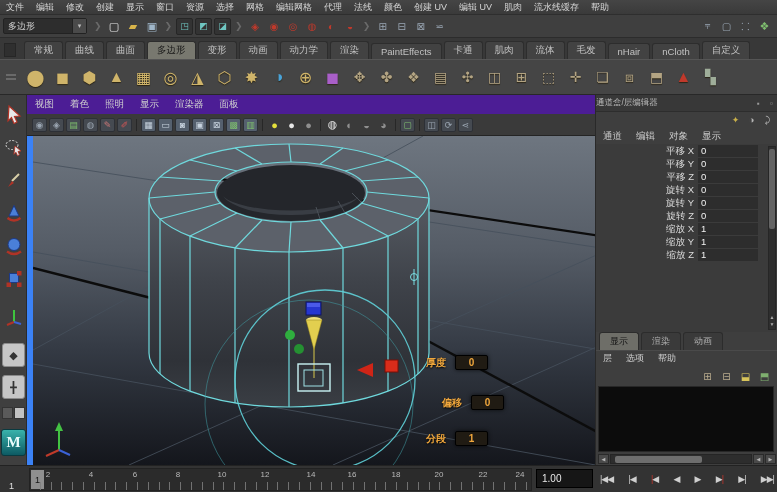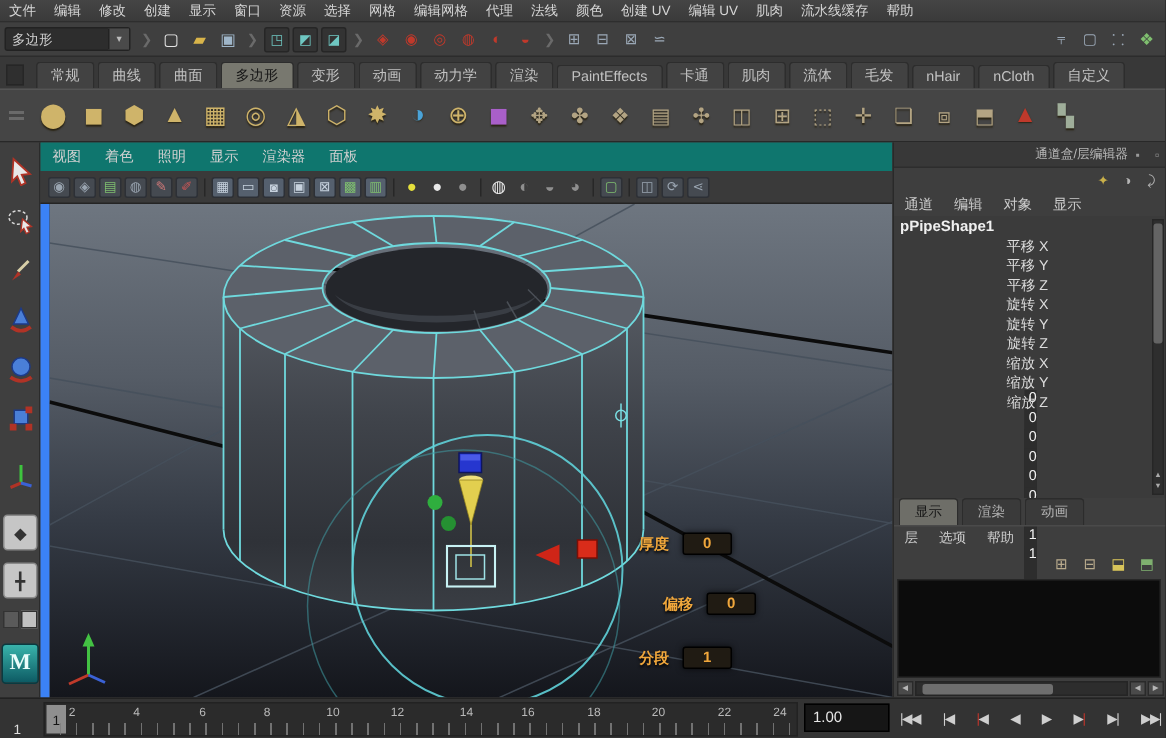--- a/index.html
+++ b/index.html
@@ -70,7 +70,7 @@
     display:flex; align-items:center; justify-content:center; }
   
   .viewport { position:absolute; left:27px; top:0; width:568px; height:370px; background:#3b3b3b; }
-  .vpmenus { height:19px; display:flex; align-items:center; font-size:9.5px; color:#d0d0d0; background:#0f766e; }
+  .vpmenus { height:19px; display:flex; align-items:center; font-size:9.5px; color:#d0d0d0; background:#4c1d95; }
   .vpmenus .m { padding:0 8px; }
   .vptools { height:22px; display:flex; align-items:center; background:#3a3a3a;
     border-bottom:1px solid #242424; padding-left:4px; }

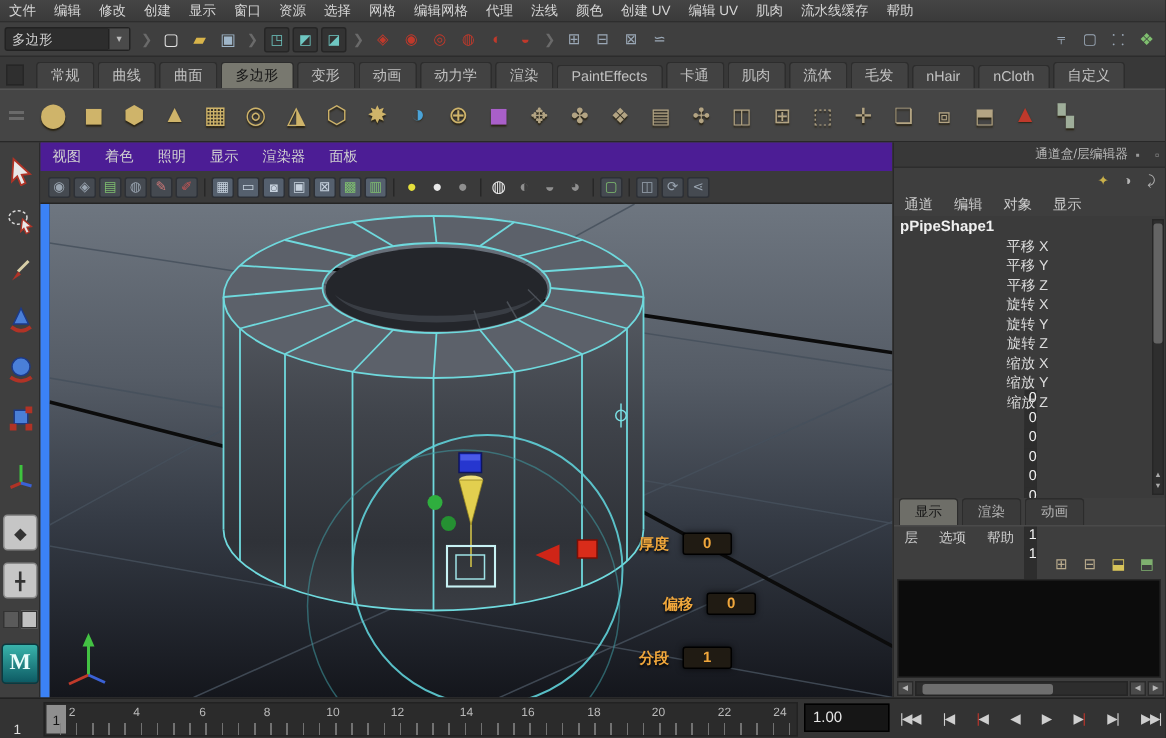--- a/index.html
+++ b/index.html
@@ -96,7 +96,7 @@
     background:#3e3e3e; border-left:1px solid #292929; }
   .rp-header { position:absolute; left:0; top:0; width:182px; height:17px; background:#383838;
     border-bottom:1px solid #2d2d2d; display:flex; align-items:center; }
-  .rp-title { flex:1; text-align:right; font-size:8.5px; color:#b8b8b8; }
+  .rp-title { flex:1; text-align:left; font-size:8.5px; color:#b8b8b8; }
   .rp-hicon { width:13px; height:12px; font-size:8px; color:#9a9a9a; display:flex; align-items:center; justify-content:center; }
   .rp-iconrow { position:absolute; left:0; top:17px; width:182px; height:16px; display:flex;
     justify-content:flex-end; align-items:center; padding-right:4px; gap:3px; }

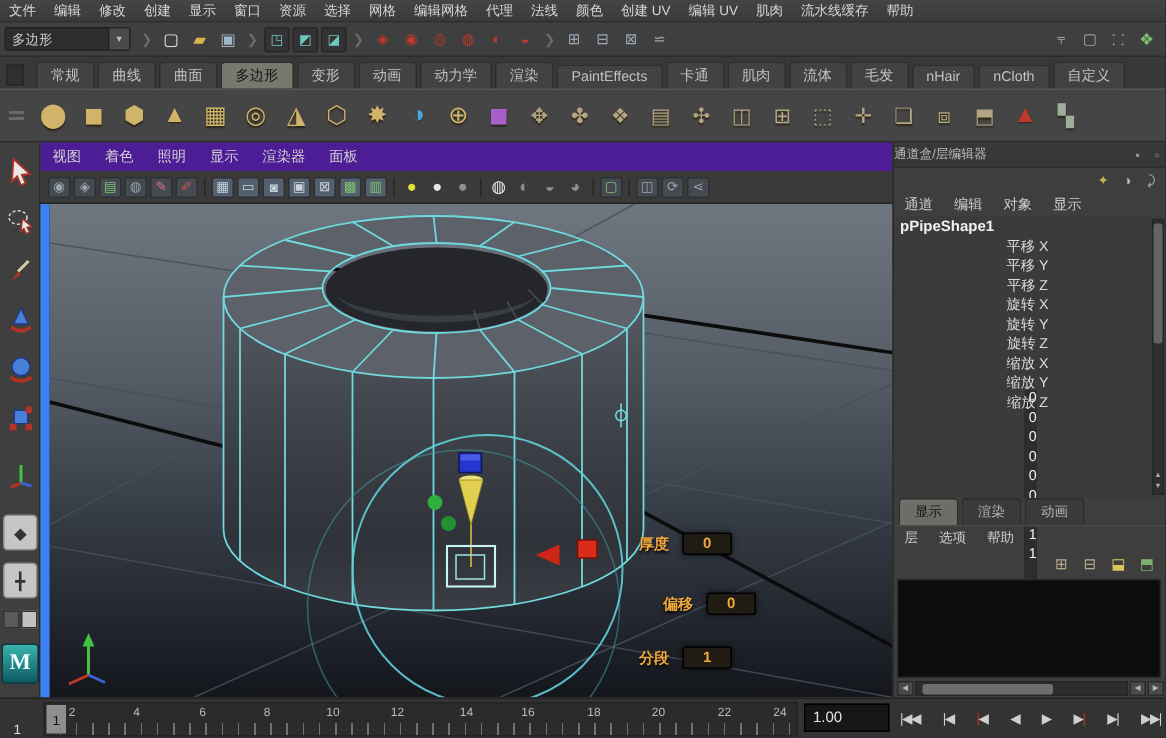--- a/index.html
+++ b/index.html
@@ -487,7 +487,6 @@
         <span class="m">显示</span>
       </div>
       <div class="cb-content">
-        <div class="cb-obj">pPipeShape1</div>
         <div class="cb-row">
           <span class="cb-label">平移 X</span>
           <span class="cb-value">0</span>

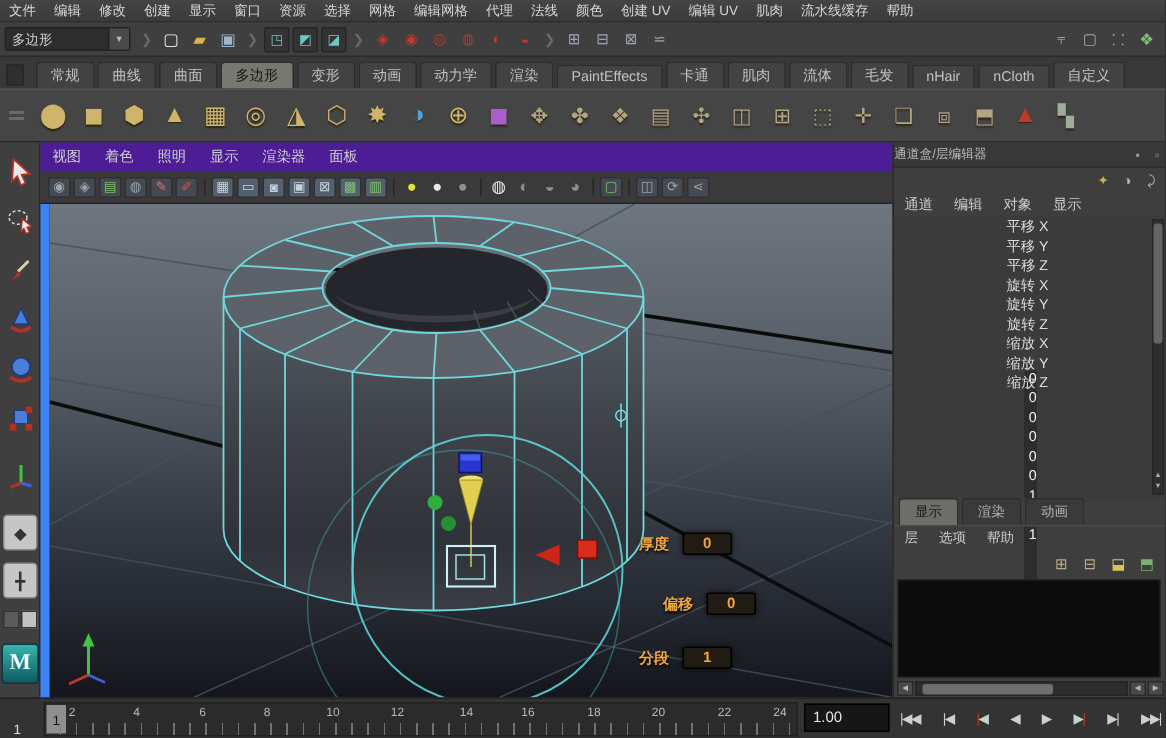--- a/index.html
+++ b/index.html
@@ -108,7 +108,7 @@
   .cb-obj { font-size:10px; font-weight:bold; color:#f0f0f0; padding:1px 0 1px 4px; height:13px; }
   .cb-inputs { font-size:9.5px; font-weight:bold; color:#e8e8e8; padding-left:3px; height:12px; }
   .cb-node { font-size:10px; font-weight:bold; color:#fafafa; padding-left:14px; height:13px; }
-  .cb-row { display:flex; height:12px; align-items:center; margin-bottom:1px; font-size:9.5px;flex-direction:column; }
+  .cb-row { display:flex; height:12px; margin-bottom:1px; font-size:9.5px; }
   .cb-label { flex:0 0 102px; text-align:right; color:#dcdcdc; padding-right:4px; white-space:nowrap; }
   .cb-value { flex:0 0 60px; background:#2d2d2d; color:#f2f2f2; padding-left:3px; height:12px; line-height:12px; }
   .vscroll { position:absolute; right:1px; top:51px; width:8px; height:184px; background:#2e2e2e; border:1px solid #262626; }

